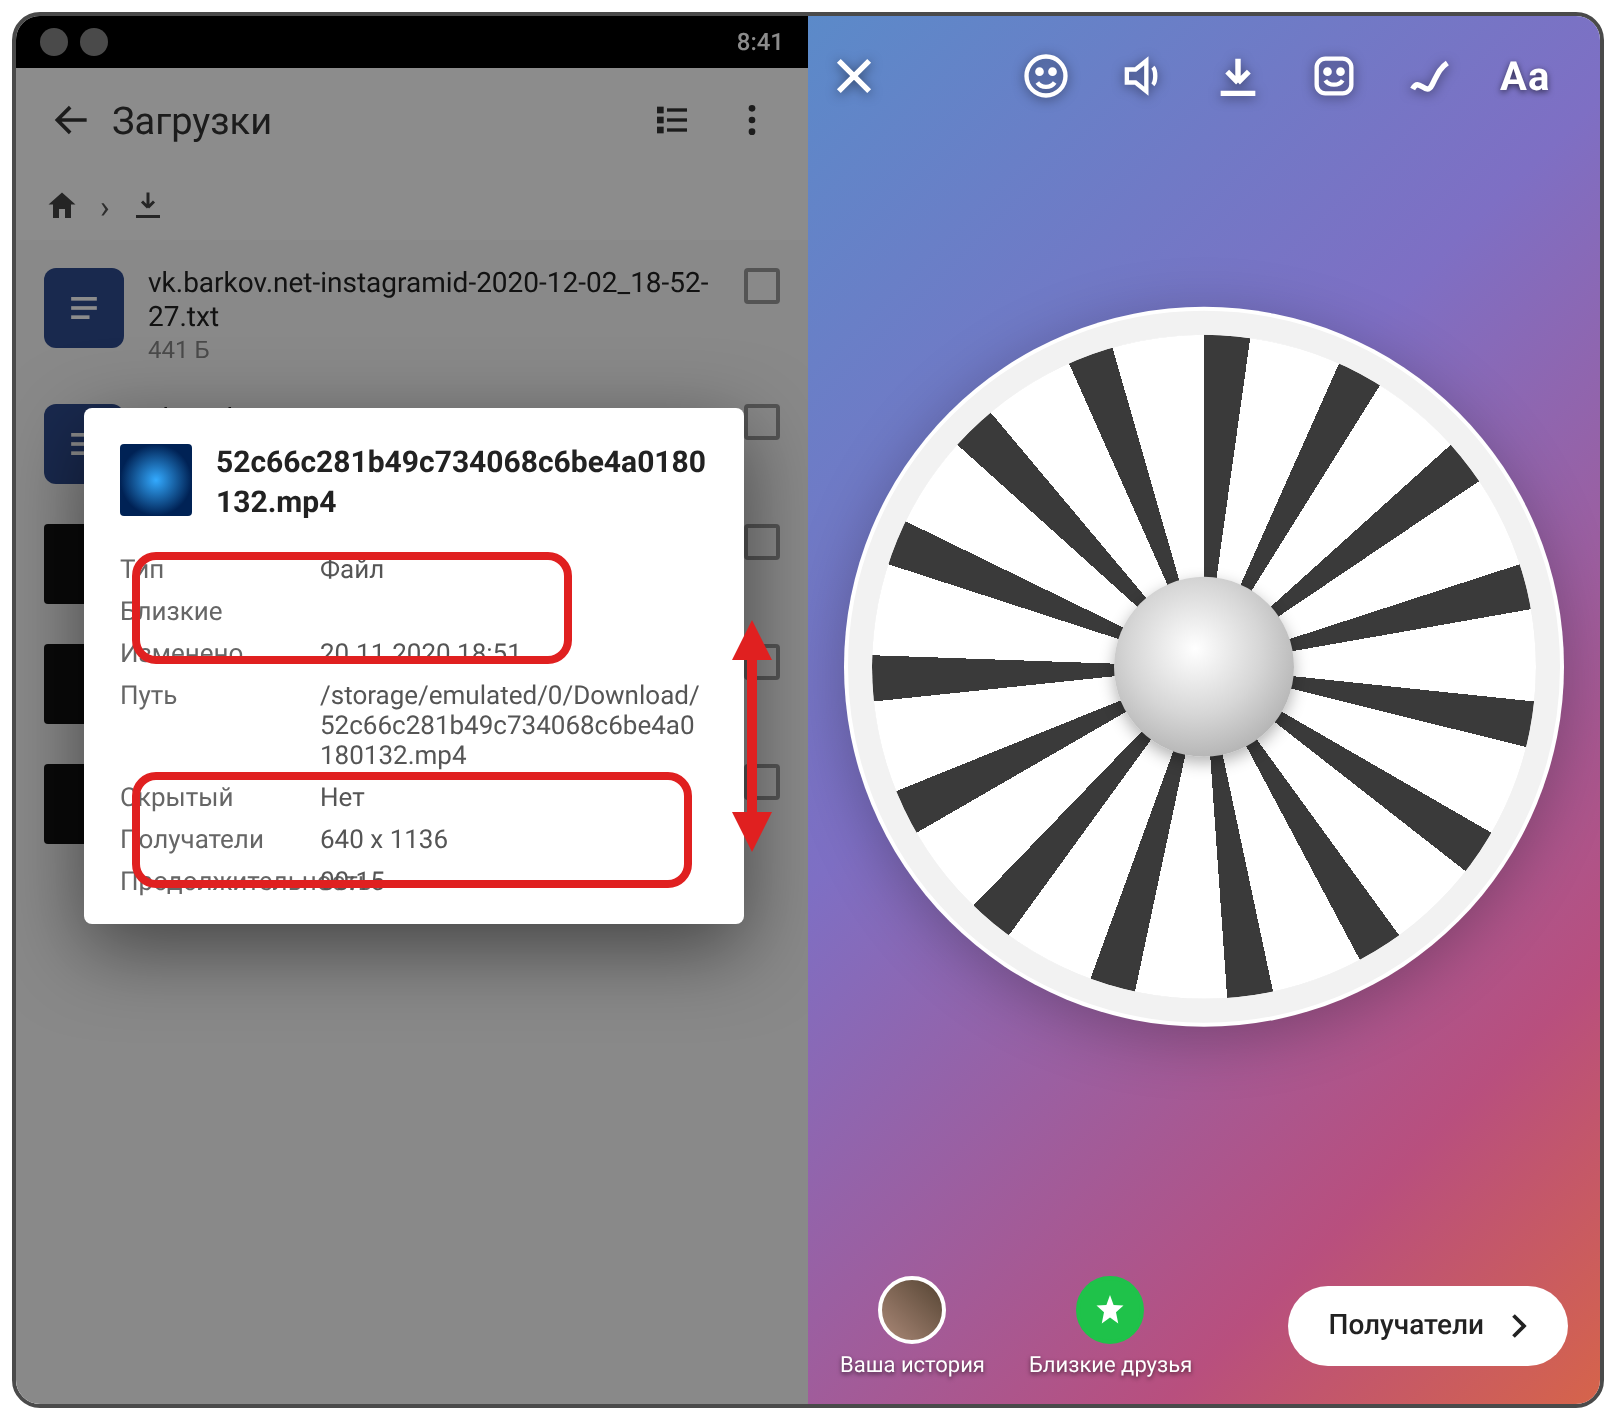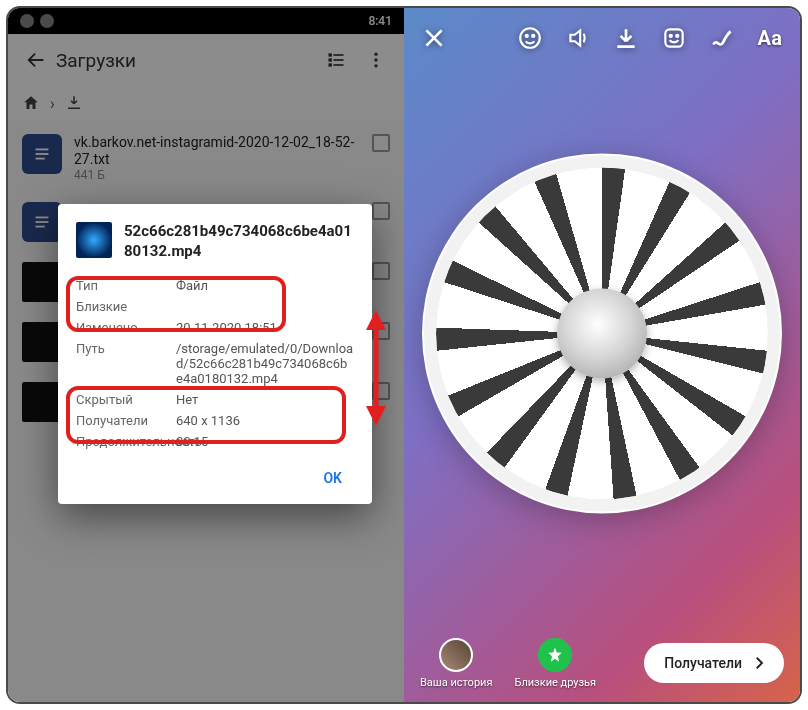--- a/index.html
+++ b/index.html
@@ -51,7 +51,7 @@
 
 
 .rtop{position:absolute;top:0;left:0;right:0;height:60px;display:flex;align-items:center;padding:0 10px;gap:8px;z-index:3}
-.rib{width:40px;height:40px;display:flex;align-items:center;justify-content:center;color:#fff}
+.rib{width:40px;height:40px;display:flex;align-items:center;color:#fff}
 .rtop .sp{flex:1}
 .rib svg{width:26px;height:26px;filter:drop-shadow(0 1px 3px rgba(0,0,0,.5))}
 .rbot{position:absolute;bottom:0;left:0;right:0;height:78px;display:flex;align-items:center;padding:0 16px;gap:22px;z-index:3}

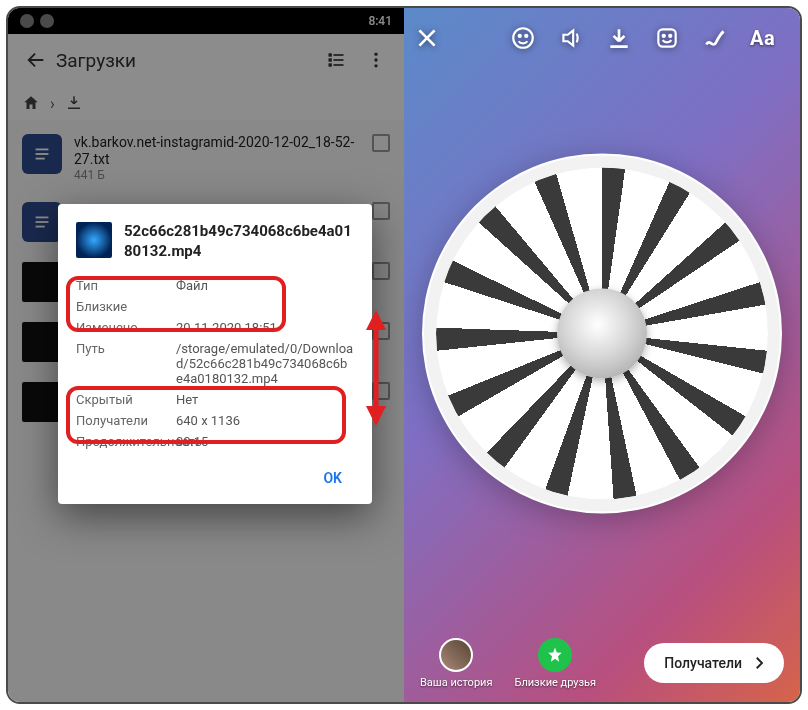--- a/index.html
+++ b/index.html
@@ -30,7 +30,7 @@
 .fcb{width:18px;height:18px;border:2px solid #999;border-radius:2px;flex:none}
 
 
-.dialog{position:absolute;z-index:10;left:50px;right:32px;top:196px;background:#fff;border-radius:4px;box-shadow:0 12px 40px rgba(0,0,0,.5);padding:18px 18px 10px}
+.dialog{position:absolute;z-index:10;left:34px;right:32px;top:196px;background:#fff;border-radius:4px;box-shadow:0 12px 40px rgba(0,0,0,.5);padding:18px 18px 10px}
 .dhead{display:flex;gap:12px;margin-bottom:14px}
 .dthumb{width:36px;height:36px;background:radial-gradient(circle at 50% 50%,#3af 0%,#025 70%);border-radius:2px;flex:none}
 .dtitle{font-size:15px;font-weight:700;color:#222;word-break:break-all;line-height:1.3}

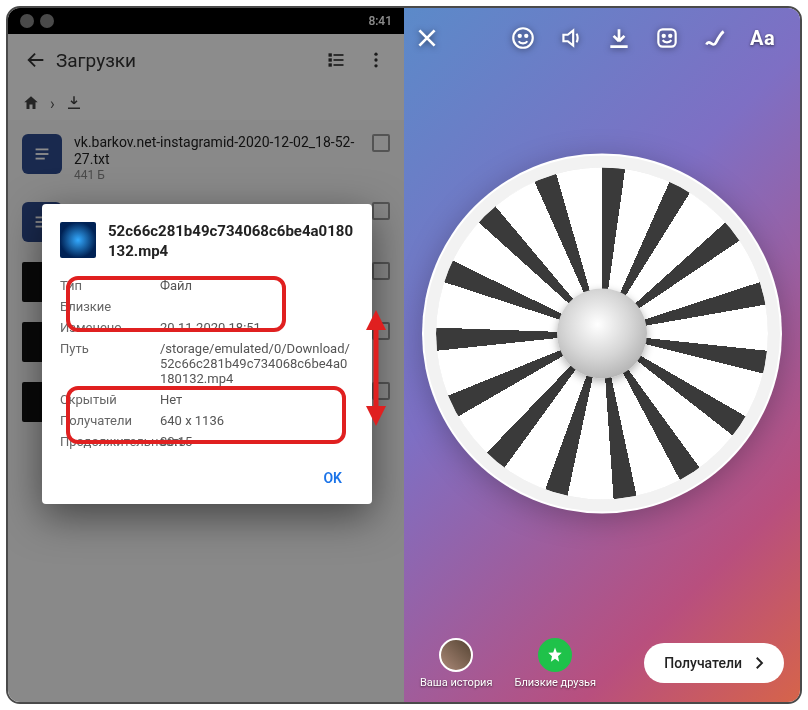--- a/index.html
+++ b/index.html
@@ -198,7 +198,6 @@
             <div class="pval">00:15</div>
           </div>
     </div>
-    <div class="dbtn"><button>OK</button></div>
   </div>
 
   <div class="hl hl1"></div>

